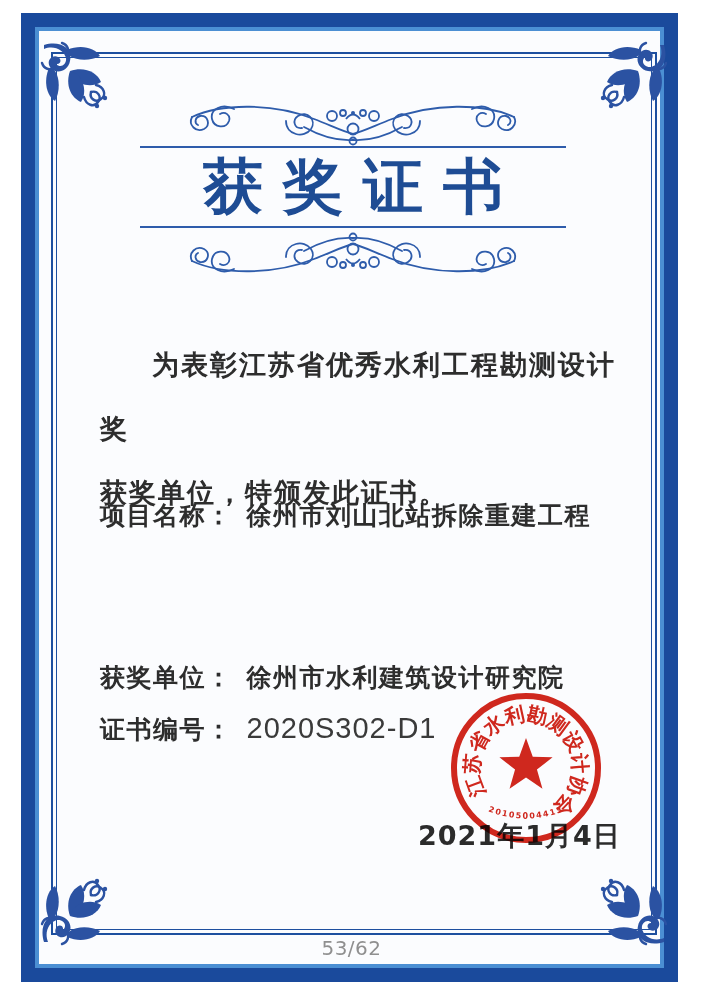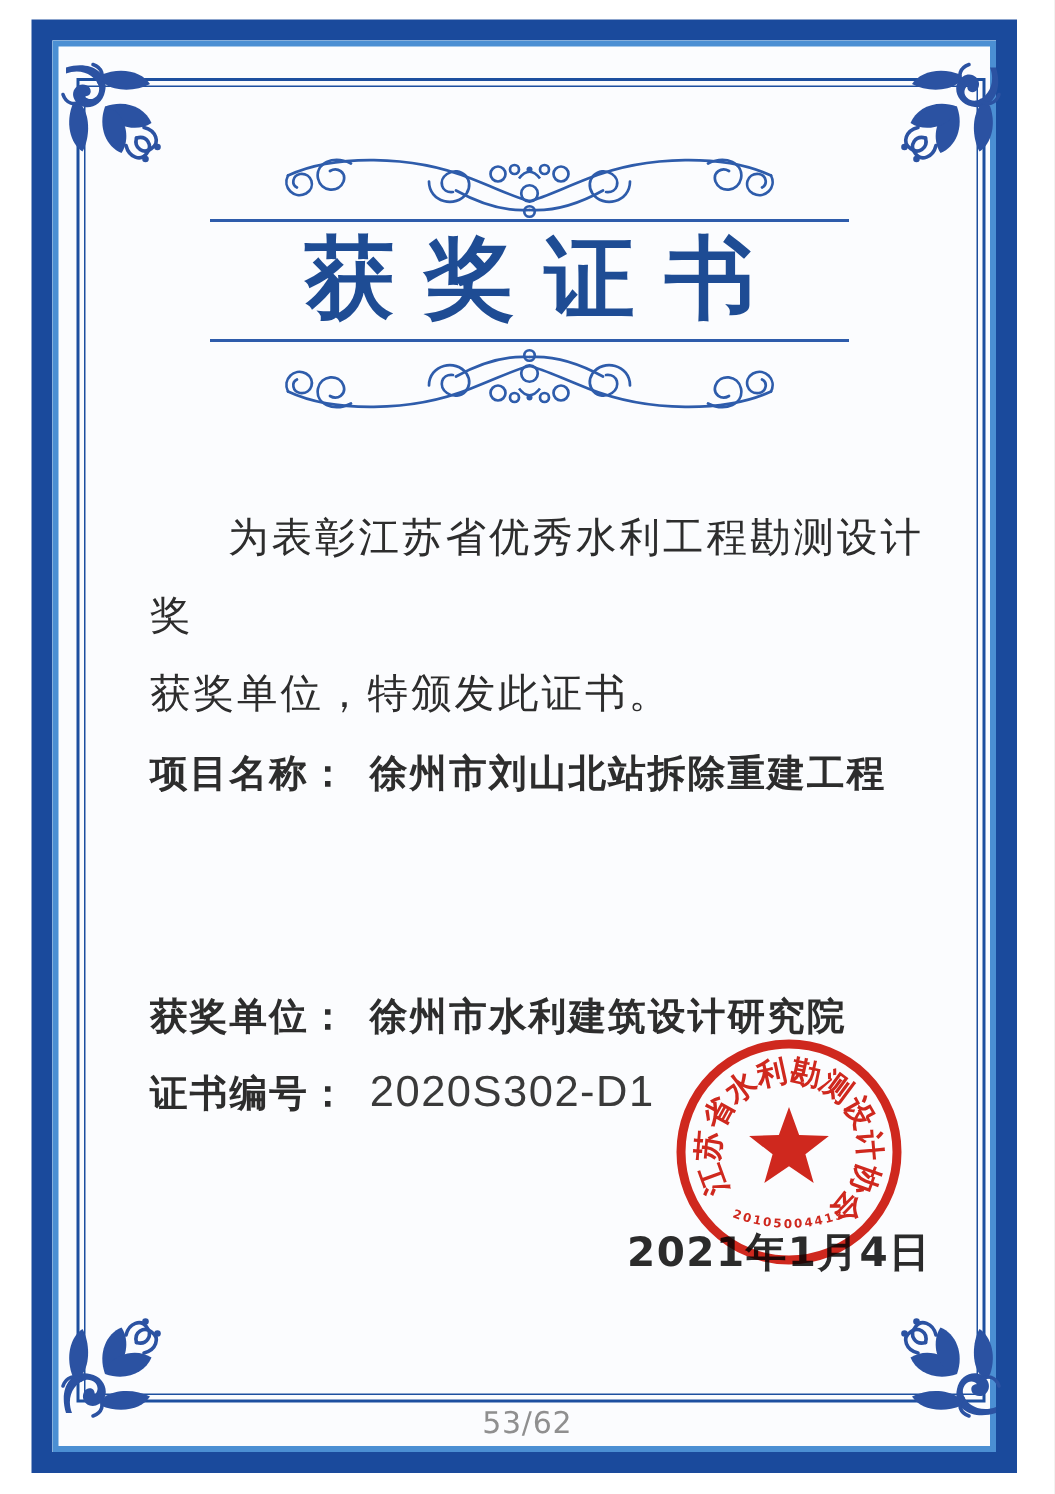--- a/index.html
+++ b/index.html
@@ -54,8 +54,8 @@
   
   .body-text{
     position:absolute;left:100px;top:333px;width:530px;
-    font-size:27px;font-weight:400;letter-spacing:2px;
-    color:var(--text-dark,#2d2d2d);line-height:52px;
+    font-size:27px;font-weight:700;letter-spacing:2px;
+    color:var(--text-dark,#2d2d2d);line-height:64px;
   }
   .body-text .indent{text-indent:52px;}
   

